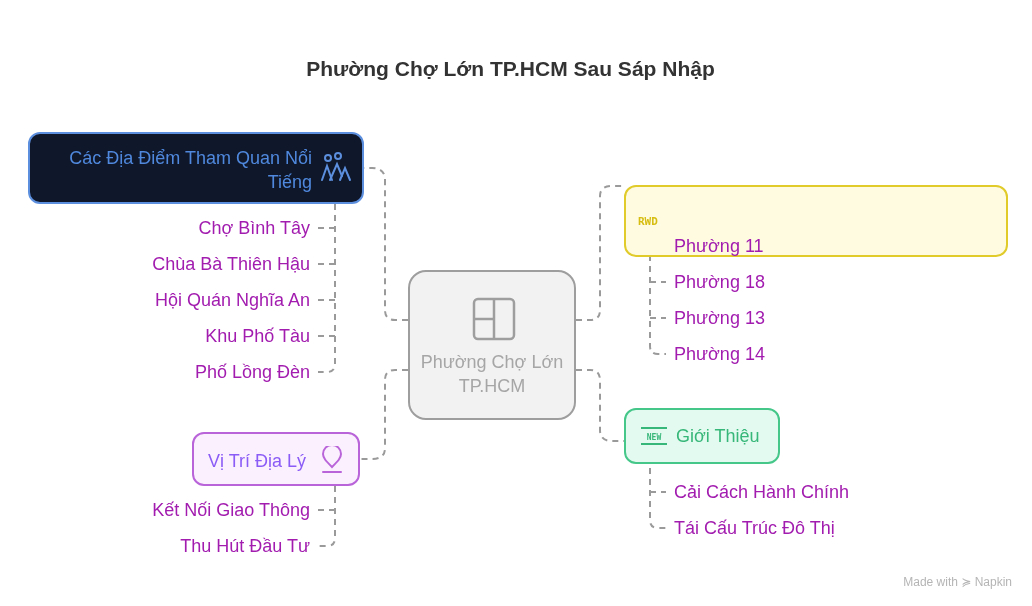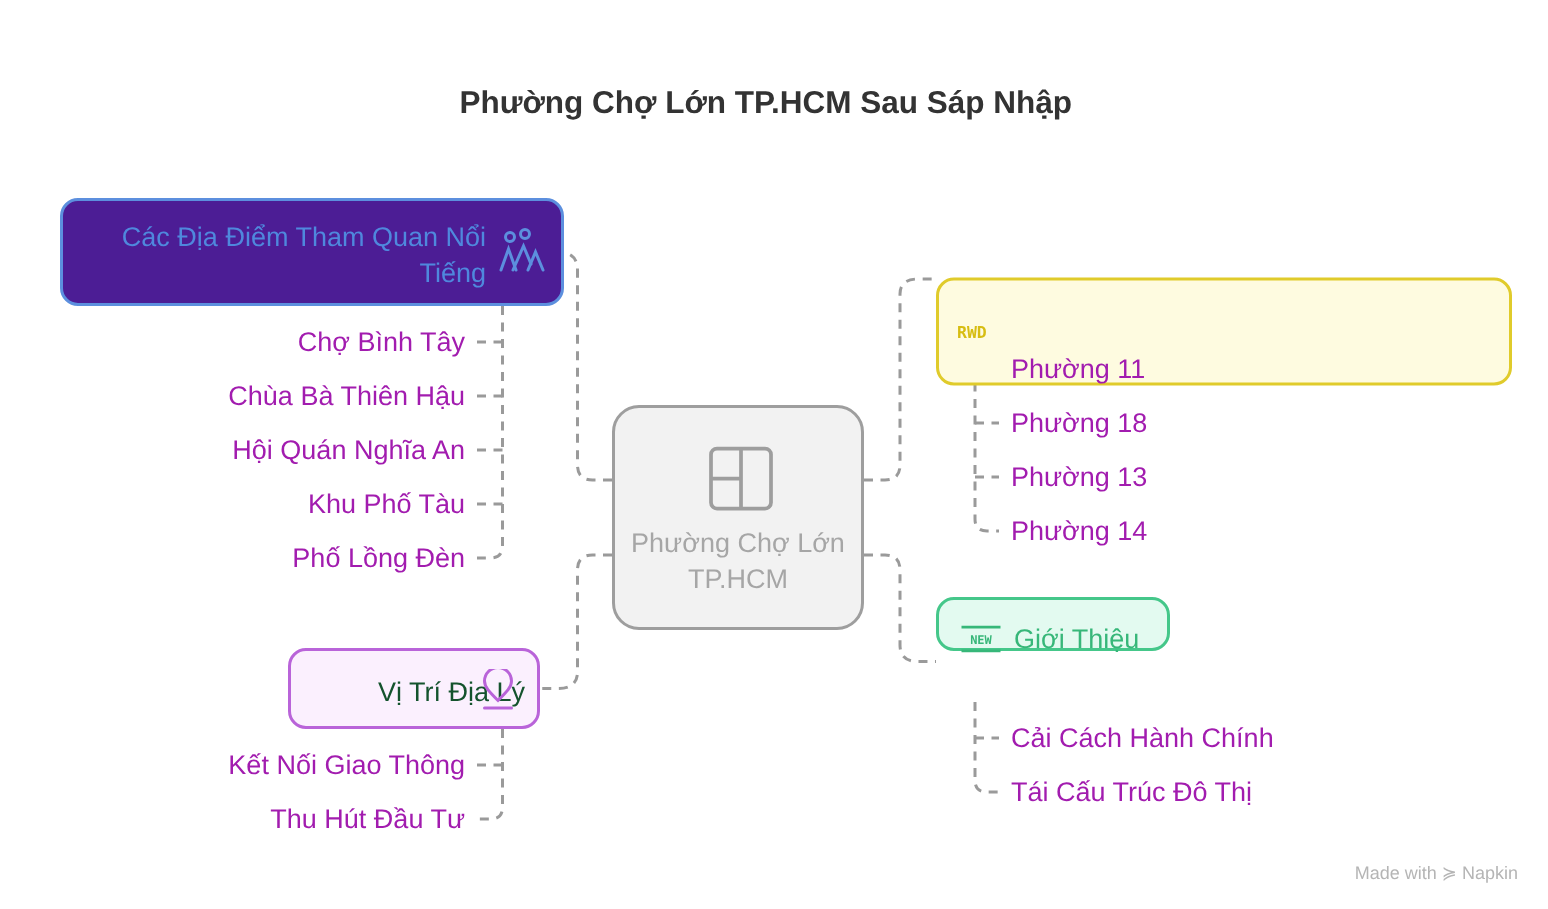--- a/index.html
+++ b/index.html
@@ -12,7 +12,7 @@
   .center { left:408px; top:270px; width:168px; height:150px; background:#f2f2f2; border-color:#9e9e9e; border-radius:18px; }
   .center .label { position:absolute; left:0; right:0; top:78px; text-align:center; font-size:18px; line-height:24px; color:#a6a6a6; }
   .center .ico { position:absolute; left:62px; top:25px; }
-  .blue { left:40px; top:132px; width:336px; height:72px; background:#4c1d95; border-color:#5c8fde; }
+  .blue { left:28px; top:132px; width:336px; height:72px; background:#0f172a; border-color:#5c8fde; }
   .blue .label { position:absolute; right:50px; top:12px; text-align:right; font-size:18px; line-height:24px; color:#4f88dd; width:270px; }
   .blue .ico { position:absolute; right:10px; top:18px; }
   .yellow { left:624px; top:150px; width:384px; height:72px; background:#fefbe0; border-color:#e0cb2b;margin-top:35px; }

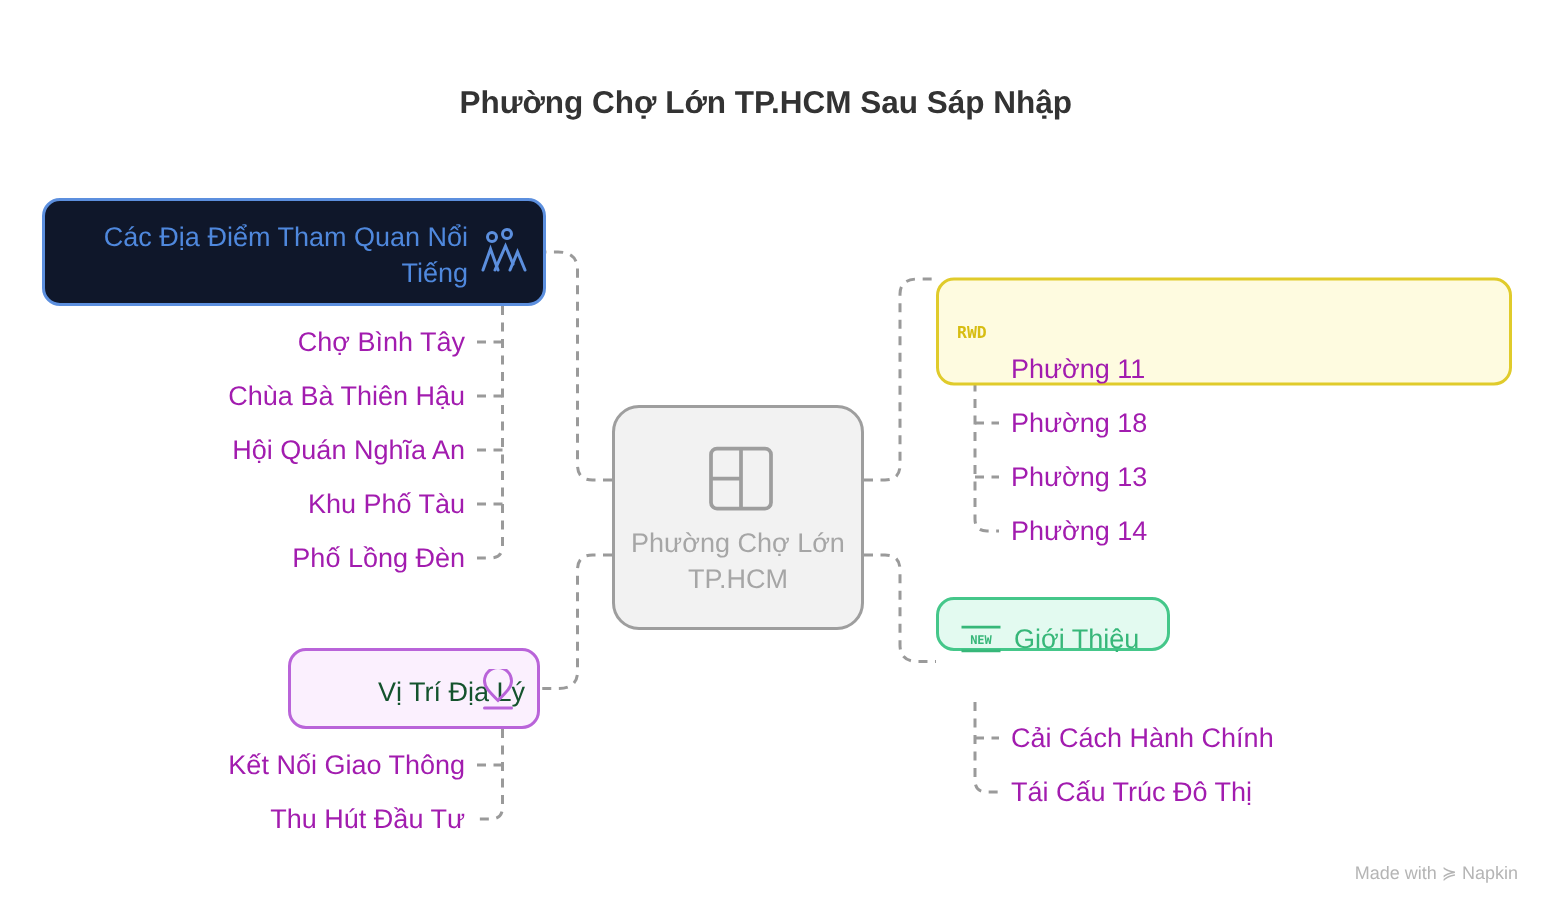--- a/index.html
+++ b/index.html
@@ -21,7 +21,7 @@
   .purple { left:192px; top:432px; width:168px; height:54px; background:#fbf0fe; border-color:#b964d9; }
   .purple .label { position:absolute; left:14px; top:15px; font-size:18px; line-height:24px; color:#14532d;margin-left:44px; }
   .purple .ico { position:absolute; right:14px; top:12px; }
-  .green { left:624px; top:398px; width:156px; height:36px; background:#e3faf0; border-color:#45c78a;padding-left:26px; }
+  .green { left:624px; top:408px; width:156px; height:56px; background:#e3faf0; border-color:#45c78a;padding-left:26px; }
   .green .label { position:absolute; left:50px; top:14px; font-size:18px; line-height:24px; color:#37b779; }
   .green .ico { position:absolute; left:14px; top:17px; }
   .item { position:absolute; font-size:18px; line-height:22px; color:#a21caf; white-space:nowrap; }

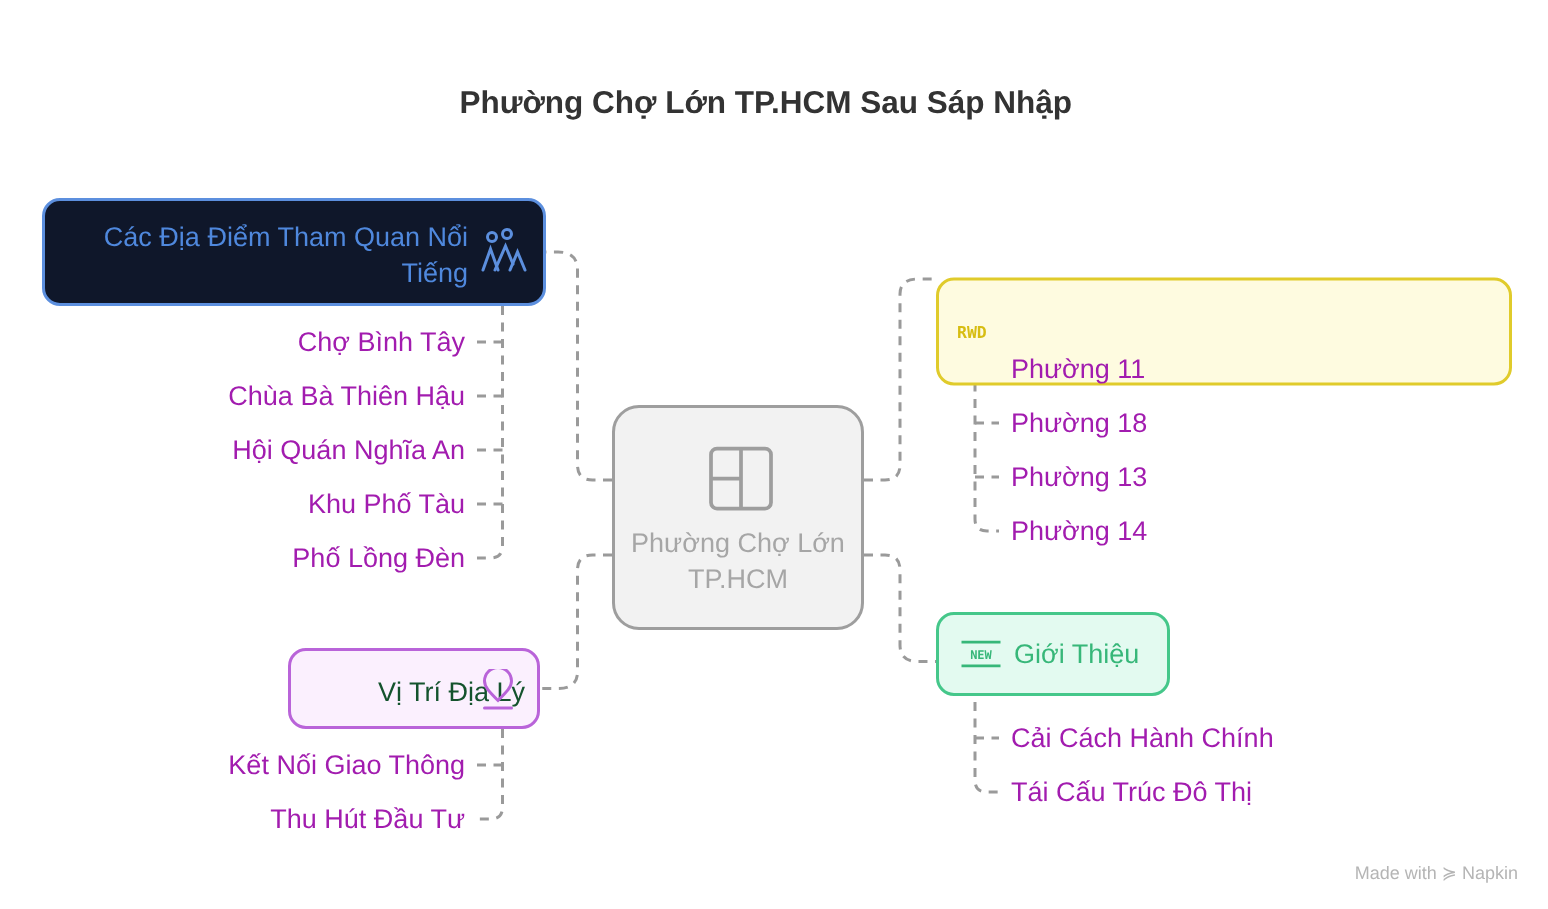--- a/index.html
+++ b/index.html
@@ -19,7 +19,7 @@
   .yellow .label { position:absolute; left:50px; top:12px; font-size:18px; line-height:24px; color:#d7bd12; width:320px; }
   .yellow .ico { position:absolute; left:12px; top:28px; font-size:11px; font-weight:bold; color:#d7bd12; font-family:"DejaVu Sans Mono", monospace; }
   .purple { left:192px; top:432px; width:168px; height:54px; background:#fbf0fe; border-color:#b964d9; }
-  .purple .label { position:absolute; left:14px; top:15px; font-size:18px; line-height:24px; color:#14532d;margin-left:44px; }
+  .purple .label { position:absolute; left:14px; top:15px; font-size:18px; line-height:24px; color:#8b5cf6; }
   .purple .ico { position:absolute; right:14px; top:12px; }
   .green { left:624px; top:408px; width:156px; height:56px; background:#e3faf0; border-color:#45c78a;padding-left:26px; }
   .green .label { position:absolute; left:50px; top:14px; font-size:18px; line-height:24px; color:#37b779; }

